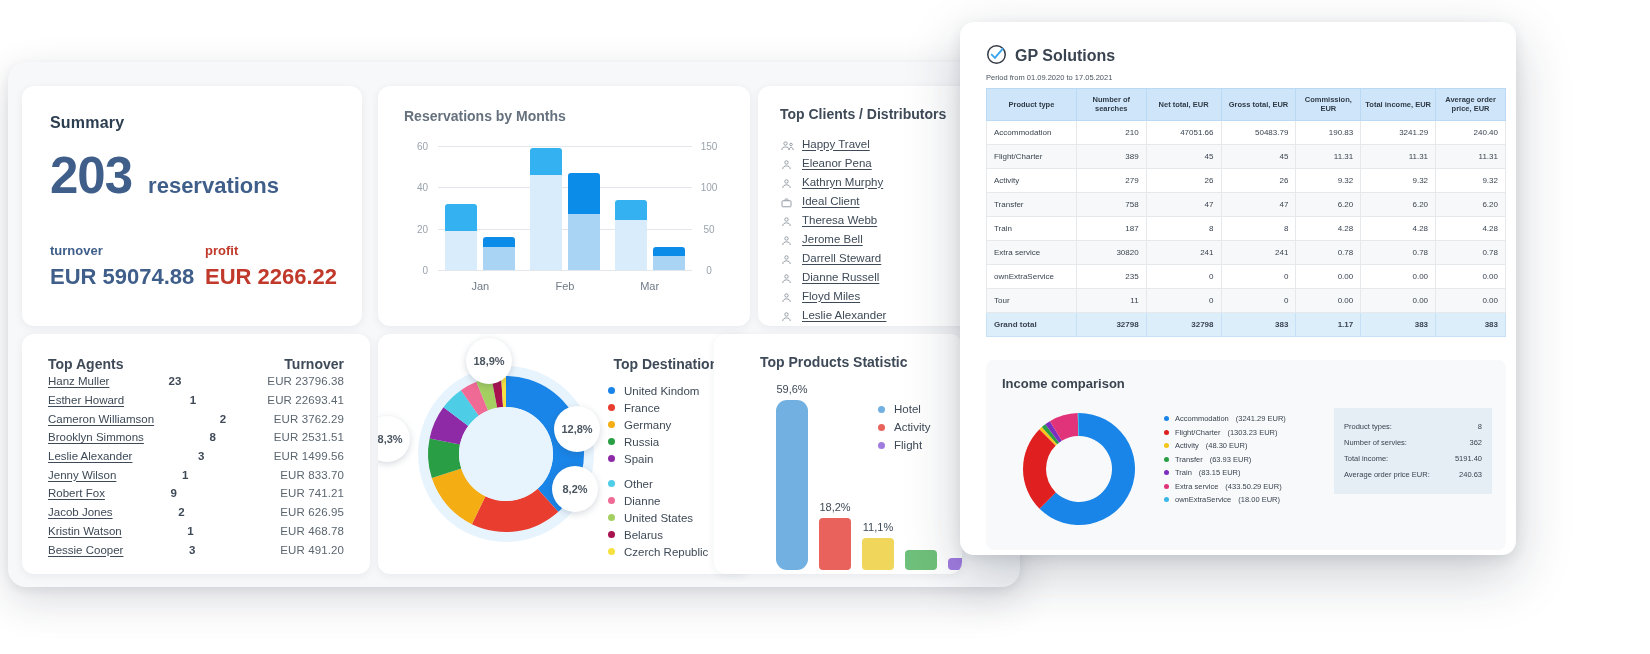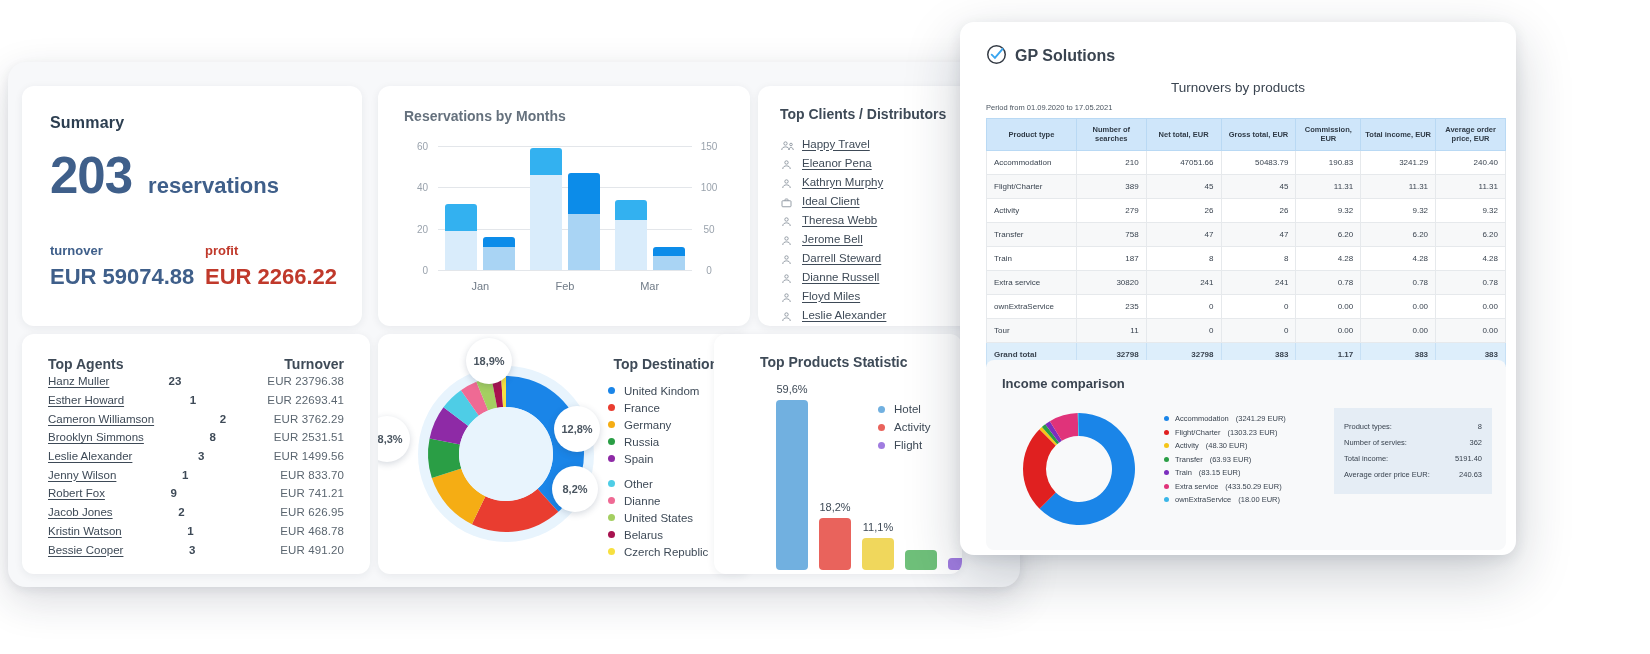--- a/index.html
+++ b/index.html
@@ -488,7 +488,6 @@
     <span class="brand-name">GP Solutions</span>
   </div>
 
-  <div class="rep-title">Turnovers by products</div>
   <div class="rep-period">Period from 01.09.2020 to 17.05.2021</div>
 
   <table class="tbl">

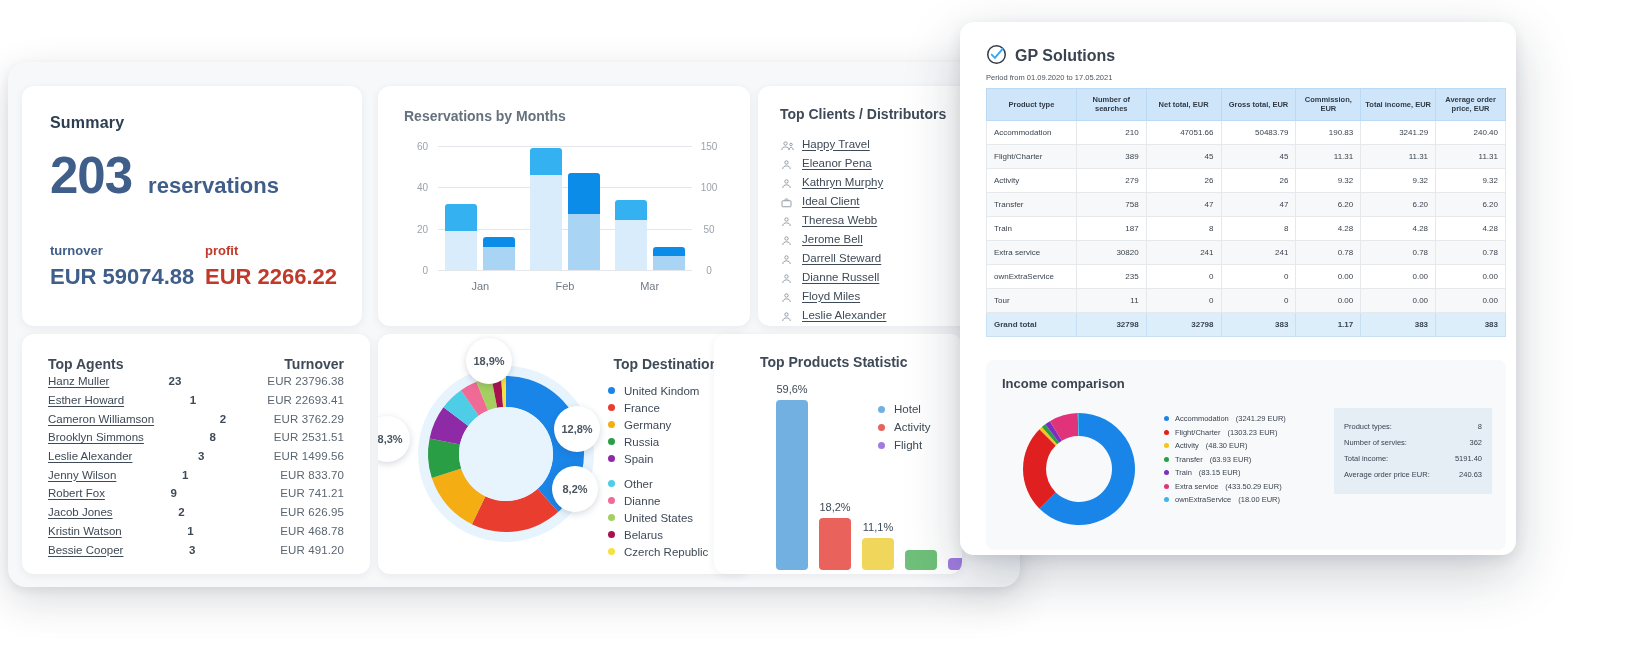--- a/index.html
+++ b/index.html
@@ -437,7 +437,7 @@
     <div class="card-title">Top Products Statistic</div>
     <div class="prod-area">
       <div class="prod-bars" id="prod-bars">
-          <div class="prod-bar" style="height: 170px; background: rgb(113, 176, 224);">
+          <div class="prod-bar" style="height: 170px; background: rgb(113, 176, 224); border-radius: 11px;">
             <div class="prod-lbl">59,6%</div>
           </div>
           <div class="prod-bar" style="height: 51.9128px; background: rgb(233, 99, 92);">

